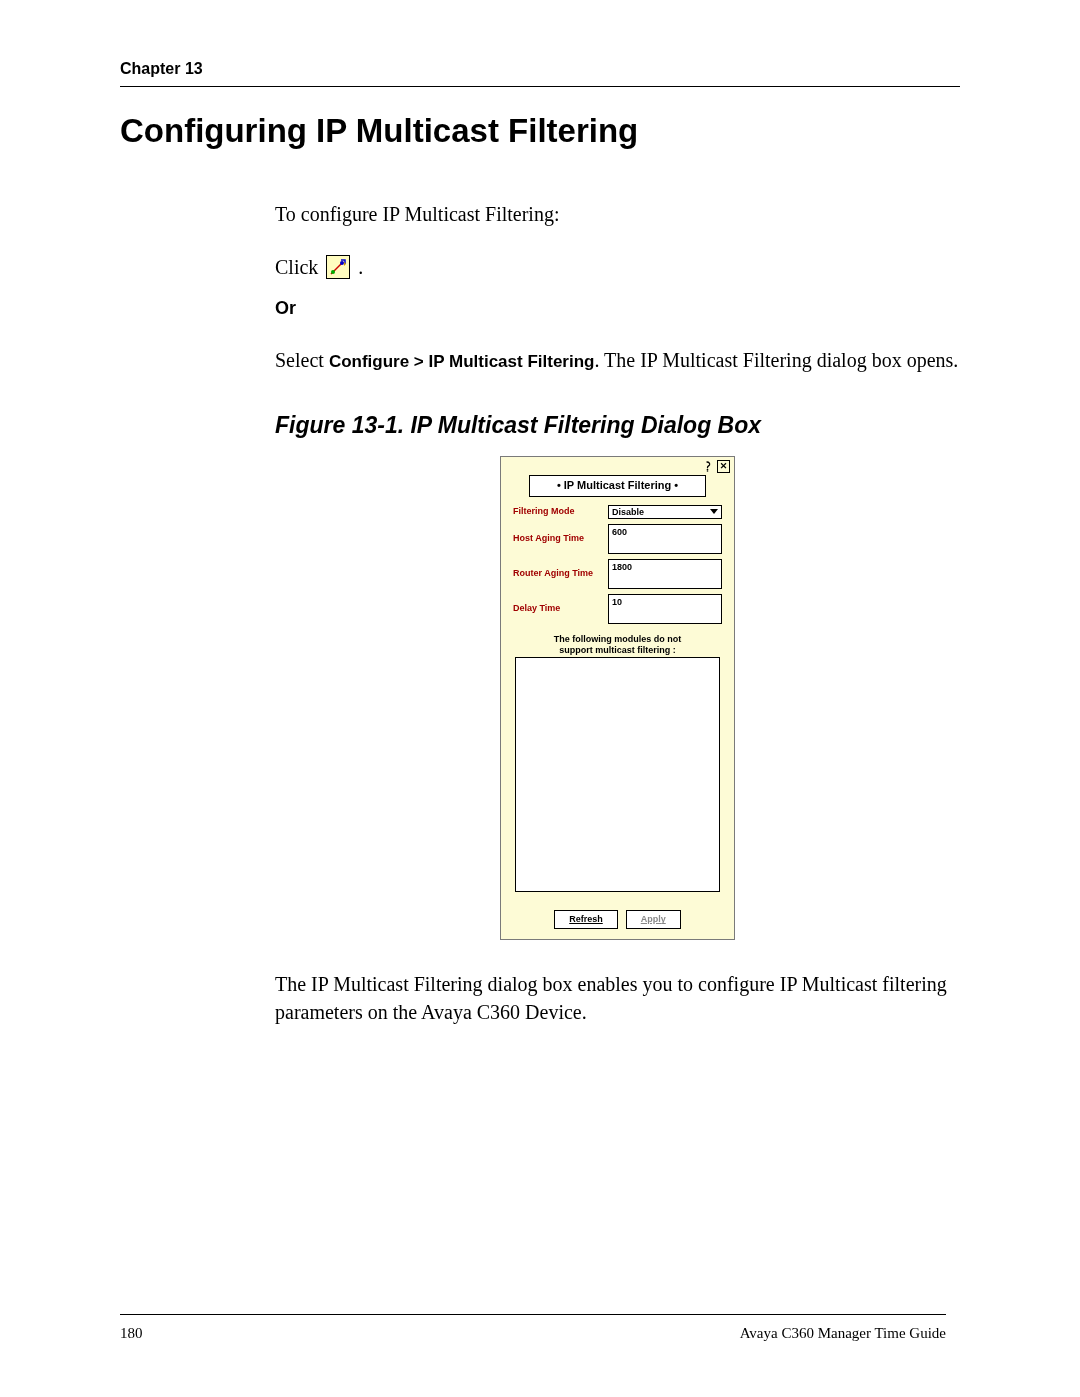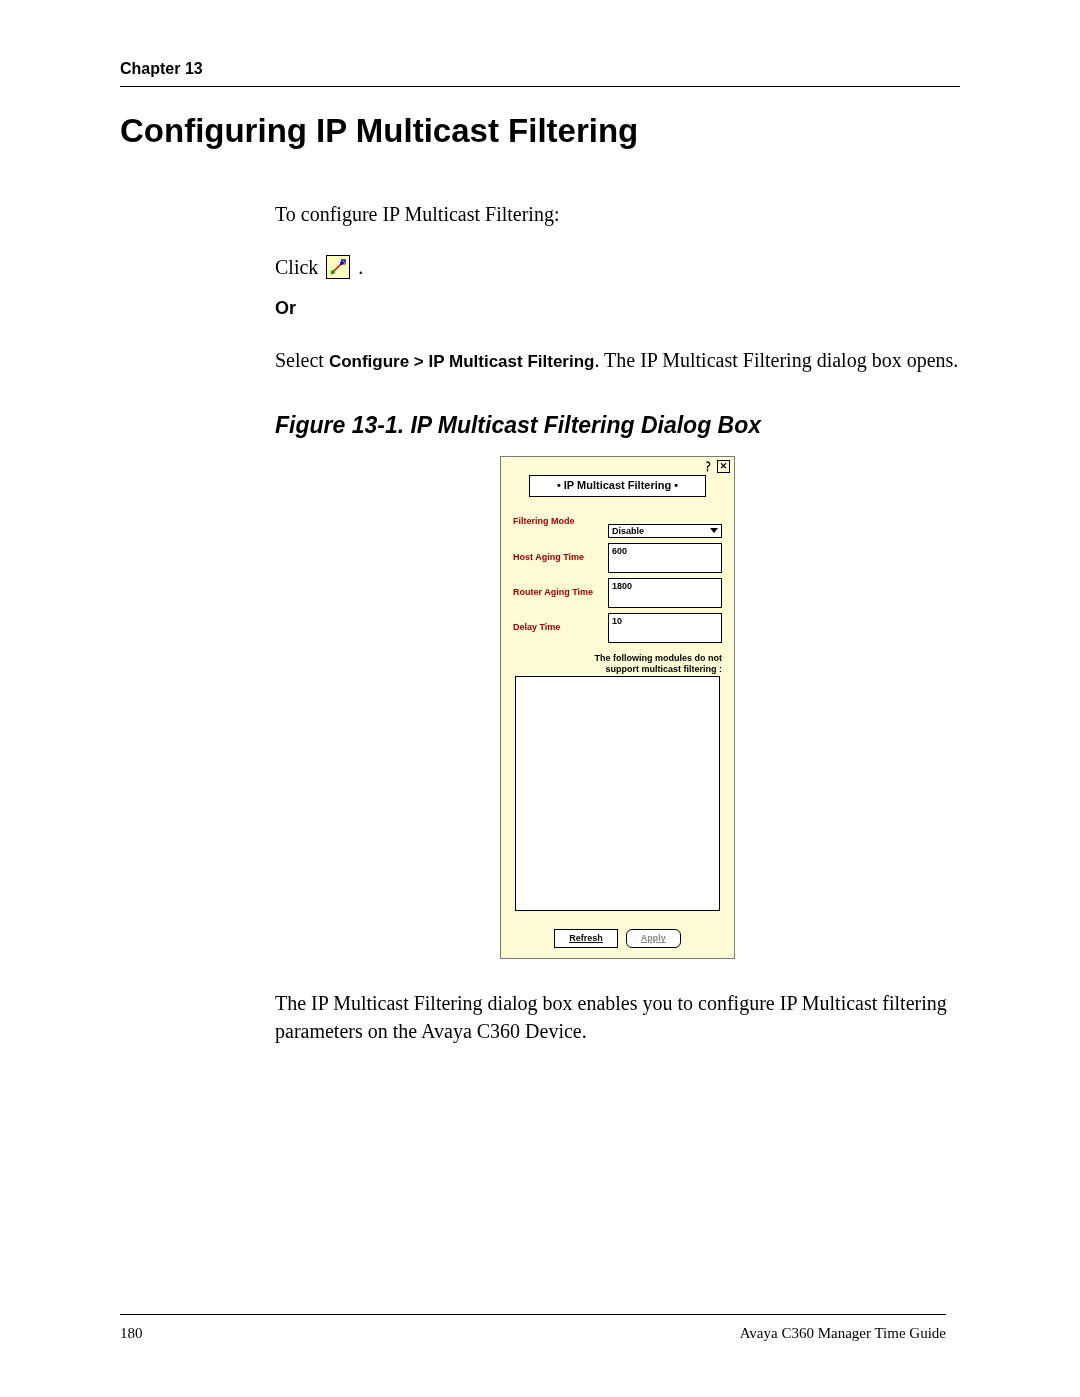--- a/index.html
+++ b/index.html
@@ -129,7 +129,6 @@
     border: 1px solid #000;
     background: #fff;
     height: 14px;
-    margin-top: 19px;
   }
   .field-select-text {
     flex: 1;

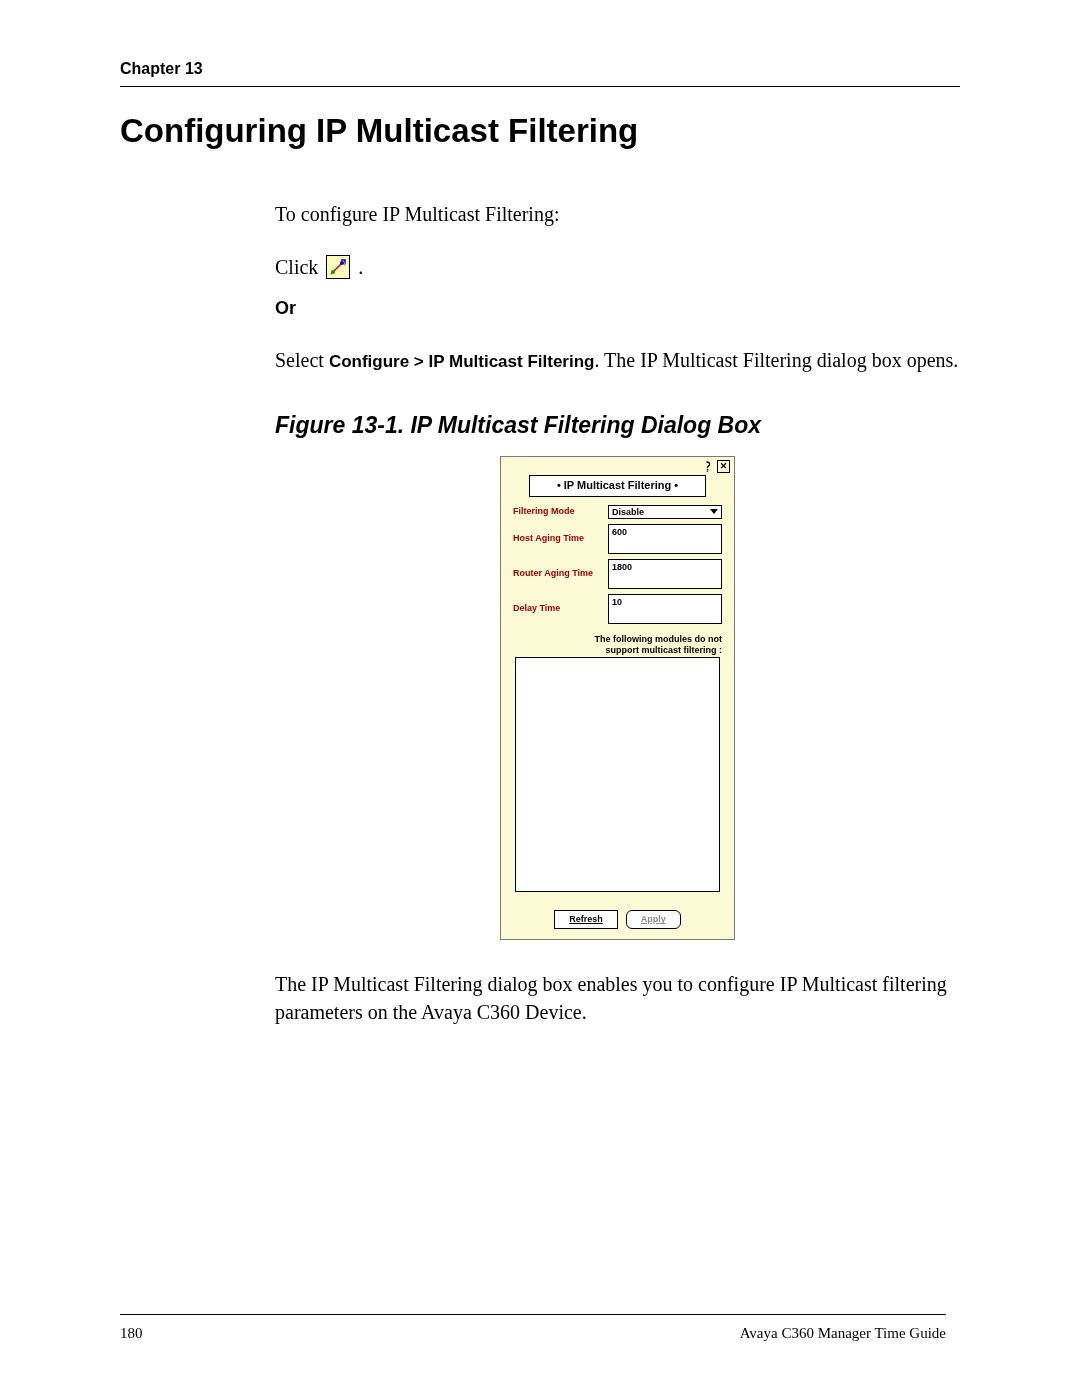--- a/index.html
+++ b/index.html
@@ -144,7 +144,7 @@
     justify-content: center;
   }
   .modules-caption {
-    text-align: right;
+    text-align: center;
     font-size: 9px;
     font-weight: bold;
     margin: 10px 0 2px 0;

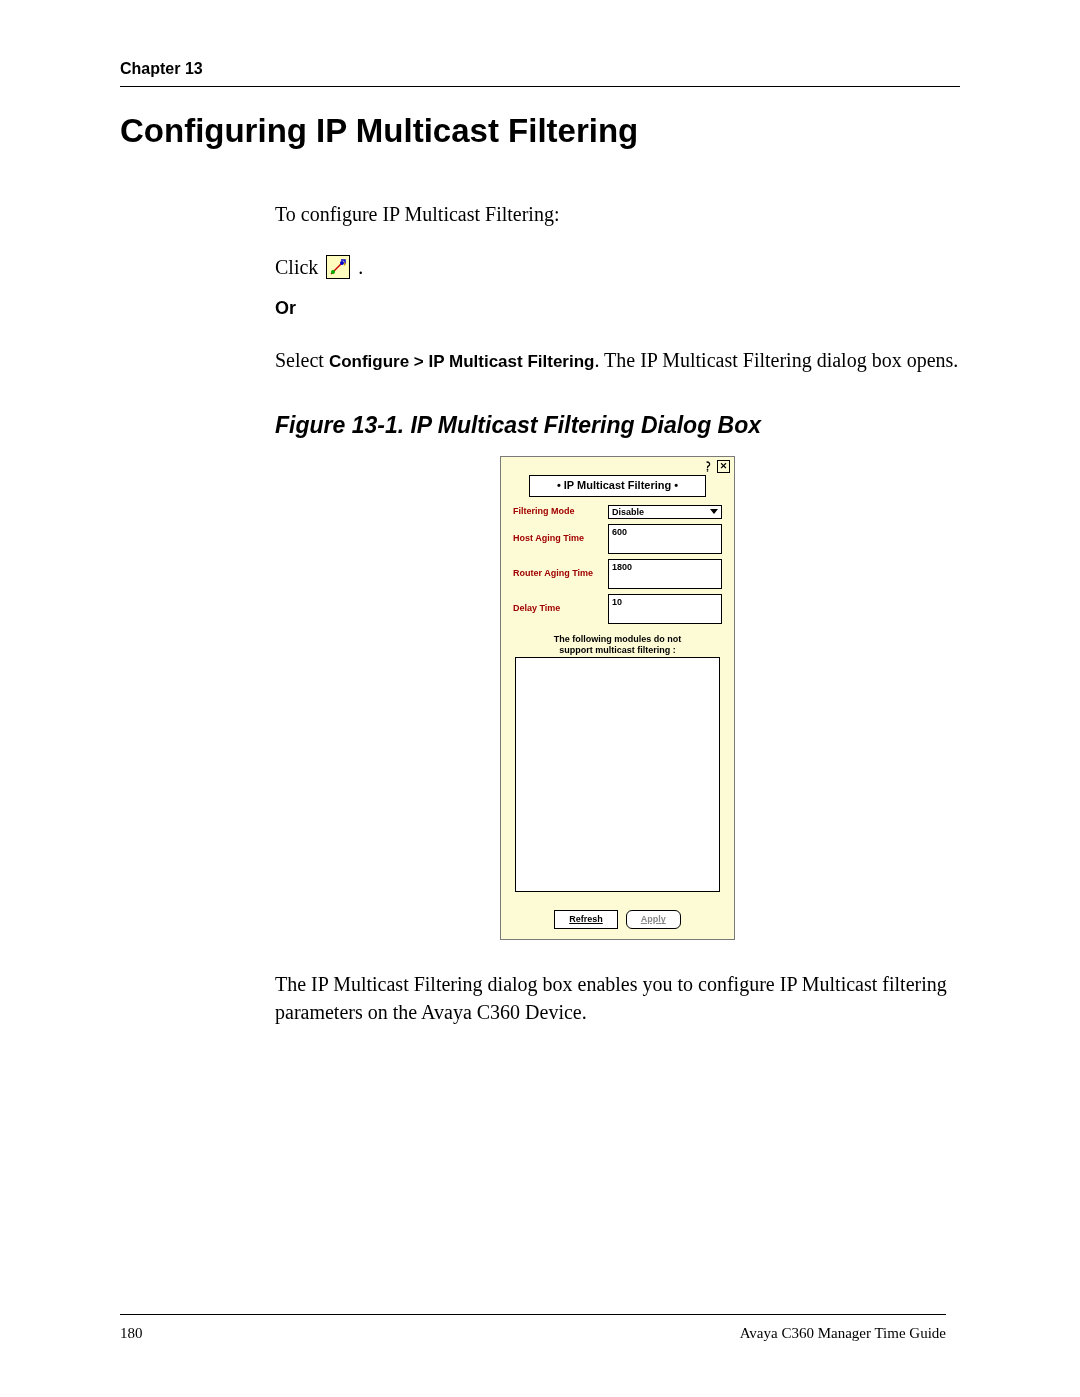--- a/index.html
+++ b/index.html
@@ -171,7 +171,7 @@
     cursor: pointer;
     text-decoration: underline;
   }
-  .dlg-btn.disabled { color: #888; cursor: default; border-radius: 6px; }
+  .dlg-btn.disabled { color: #888; cursor: default; }
   .after-para { font-size: 20px; line-height: 1.4; }
   .footer {
     position: absolute;

